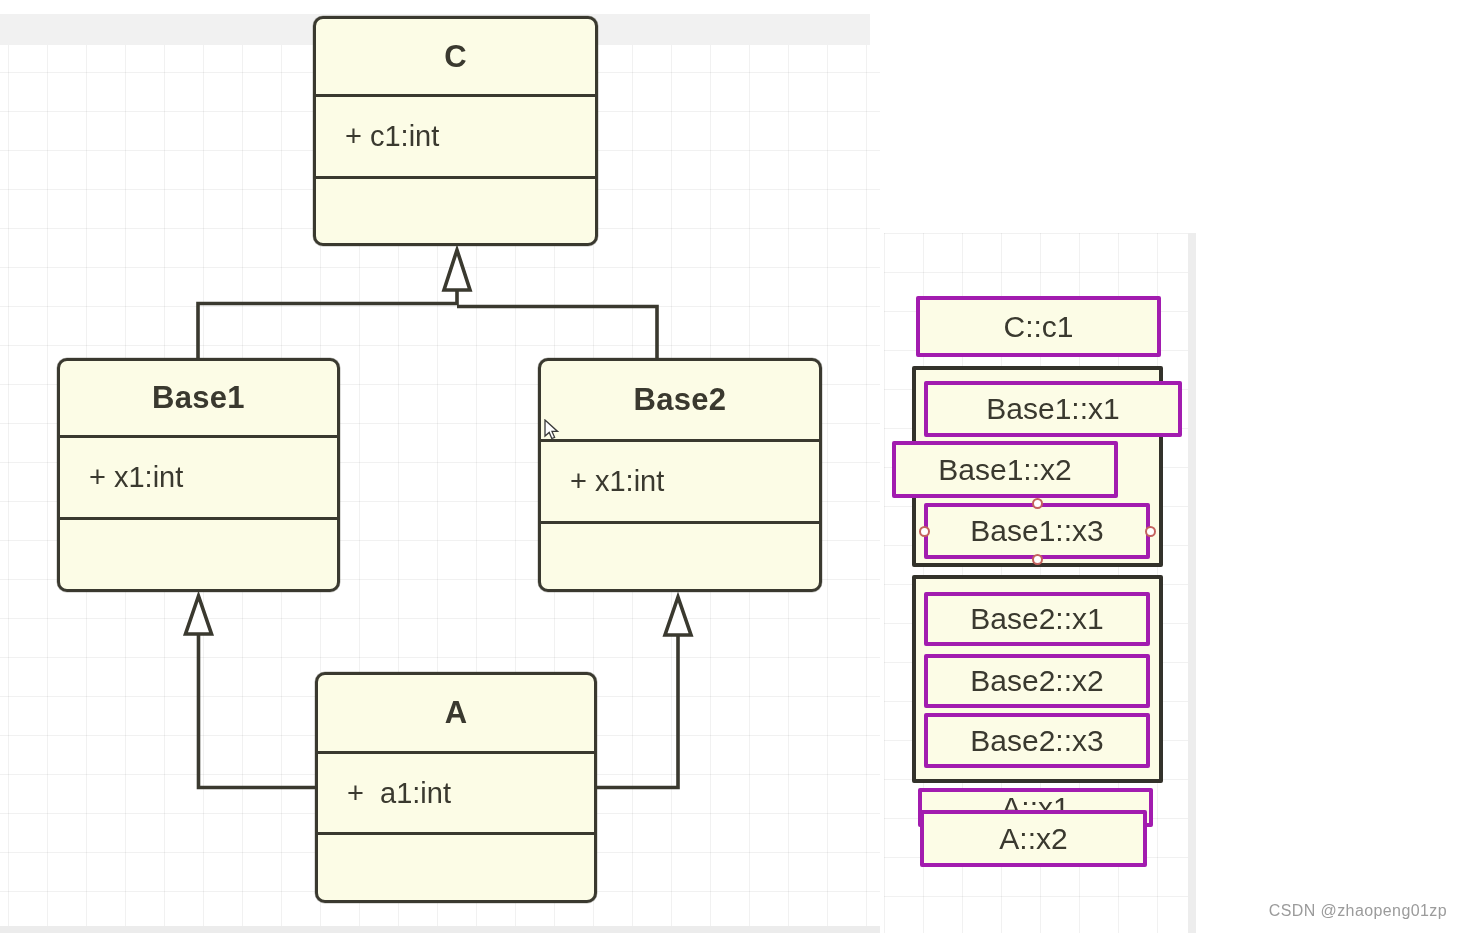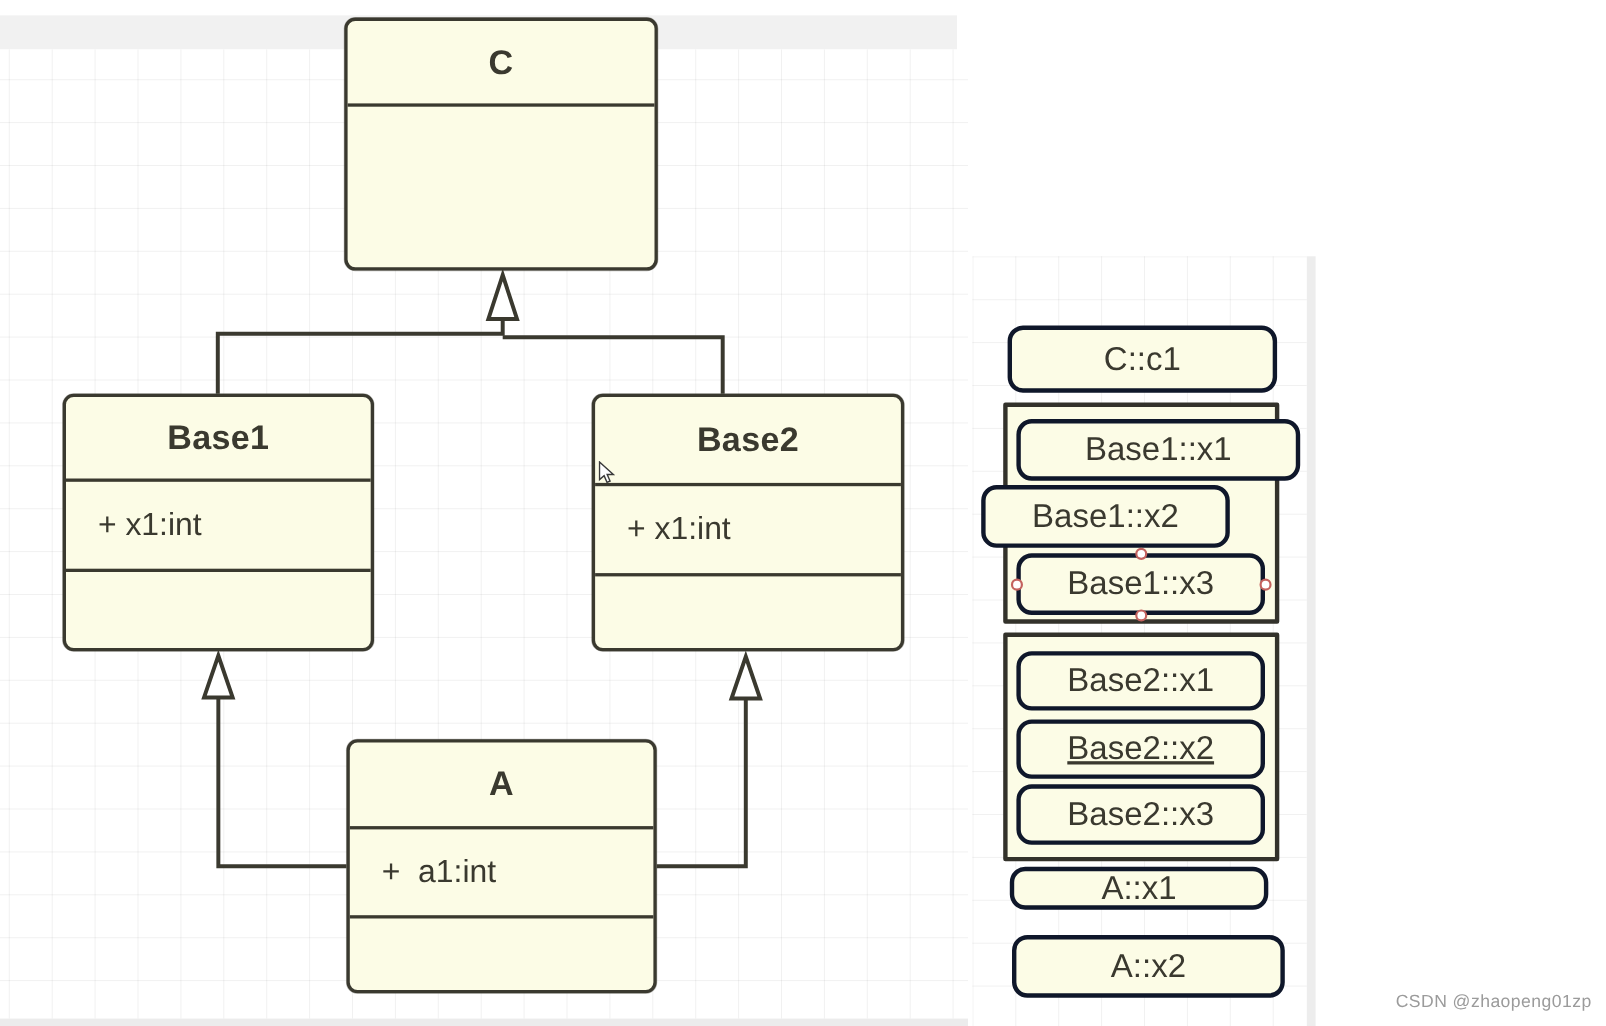--- a/index.html
+++ b/index.html
@@ -90,6 +90,7 @@
   <div id="classes-layer">
       <div class="uml-class" style="left: 313px; top: 16px; width: 285px; height: 230px;">
         <div class="uml-title" style="height: 75px;">C</div>
+        <div class="uml-attrs" style="height: 79px;">+ c1:int</div>
         <div class="uml-methods"></div>
       </div>
       <div class="uml-class" style="left: 57px; top: 358px; width: 283px; height: 234px;">

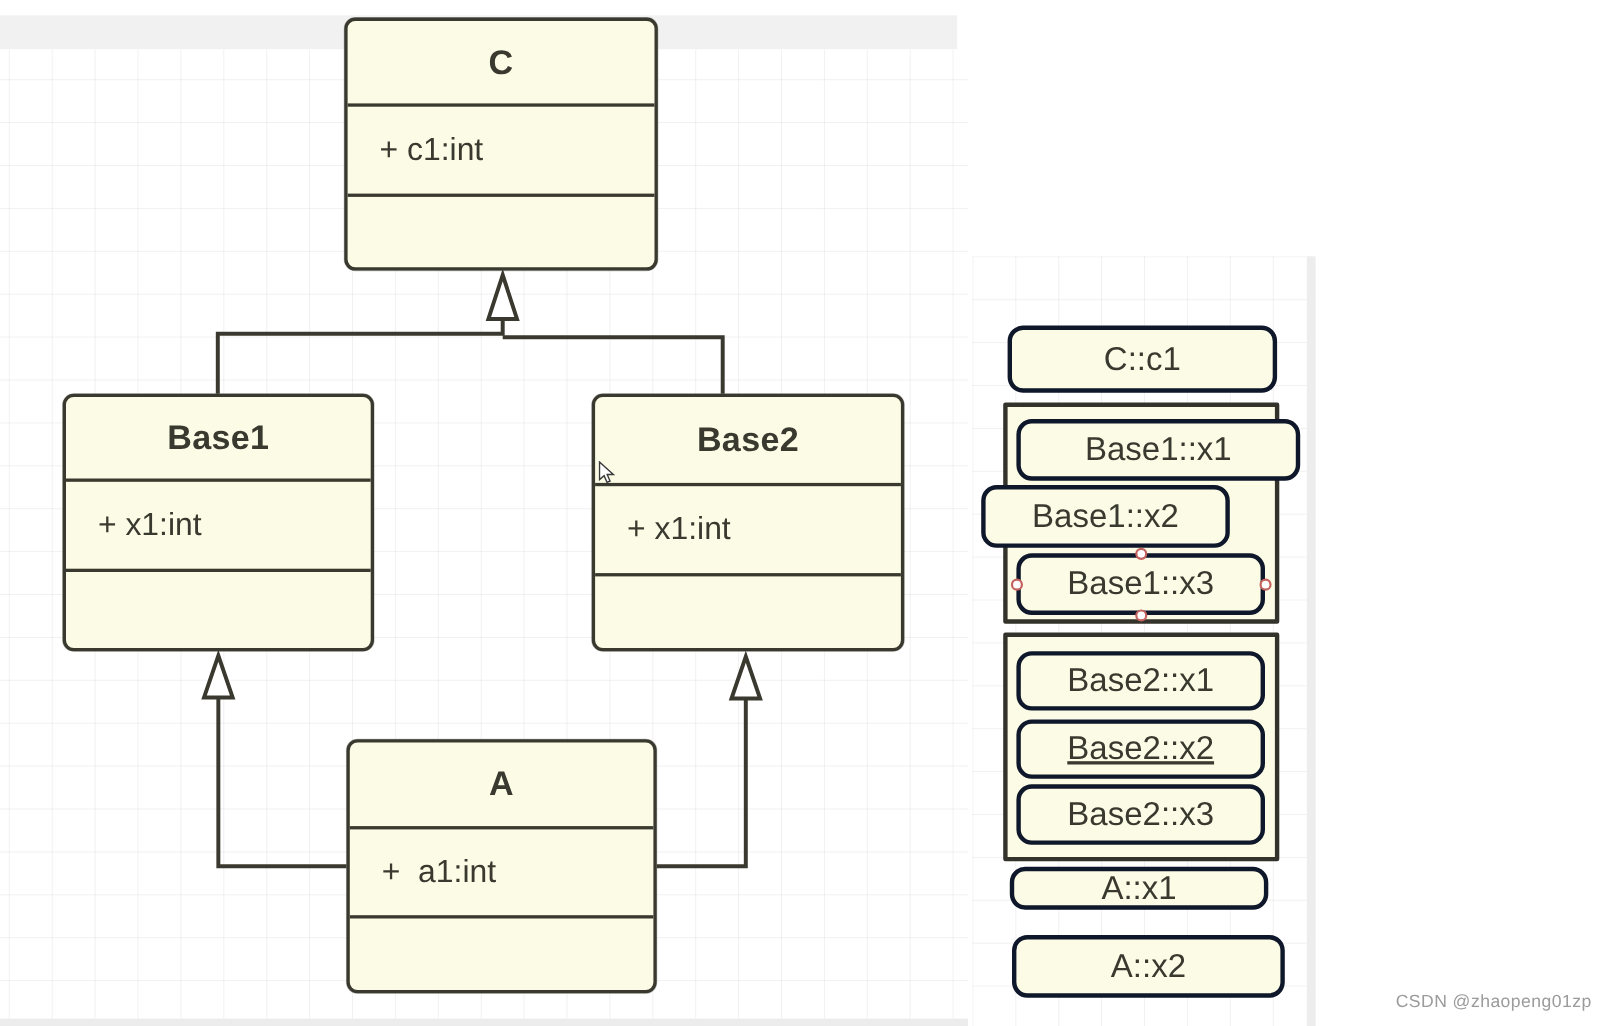--- a/index.html
+++ b/index.html
@@ -38,7 +38,7 @@
   
   .mem-cell{
     position:absolute;box-sizing:border-box;background:#fcfce6;
-    border:4px solid #0f172a;border-radius:14px;
+    border:4px solid #a21caf;border-radius:2px;
     display:flex;align-items:center;justify-content:center;
     font-size:30px;color:#3a392f;
   }

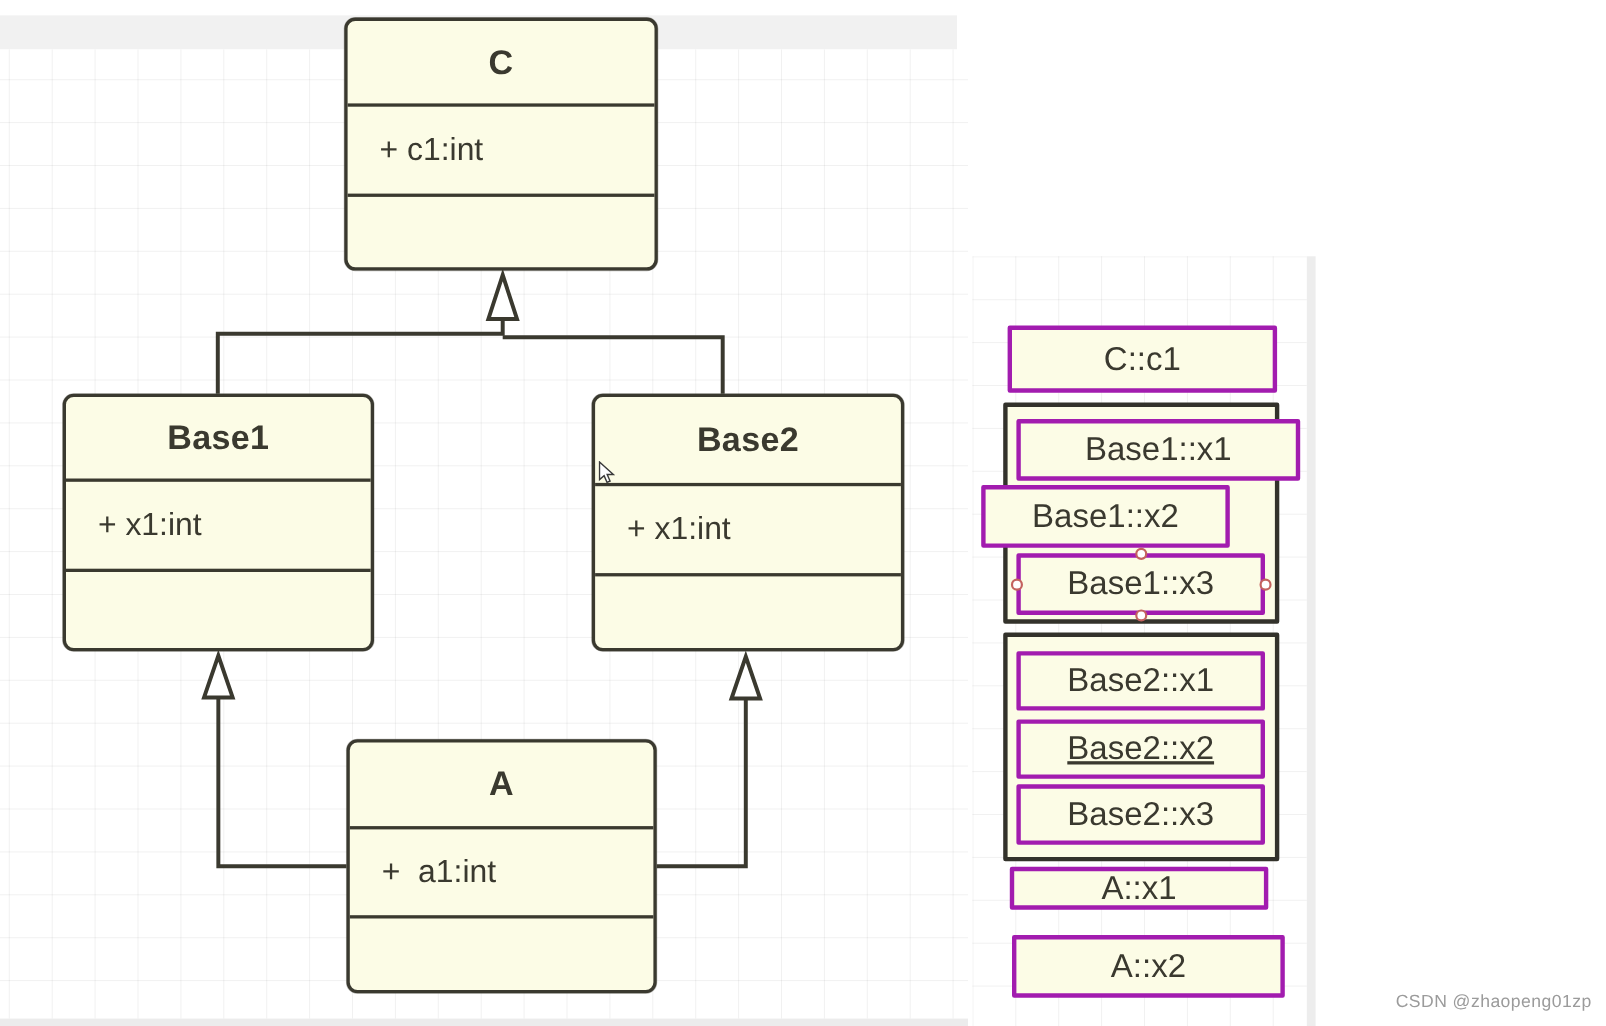--- a/index.html
+++ b/index.html
@@ -132,7 +132,7 @@
       <div class="mem-cell" style="left: 924px; top: 592px; width: 226px; height: 54px;">
         <span>Base2::x1</span>
       </div>
-      <div class="mem-cell" style="left: 924px; top: 654px; width: 226px; height: 54px; text-decoration: underline;">
+      <div class="mem-cell" style="left: 924px; top: 654px; width: 226px; height: 54px;">
         <span>Base2::x2</span>
       </div>
       <div class="mem-cell" style="left: 924px; top: 713px; width: 226px; height: 55px;">

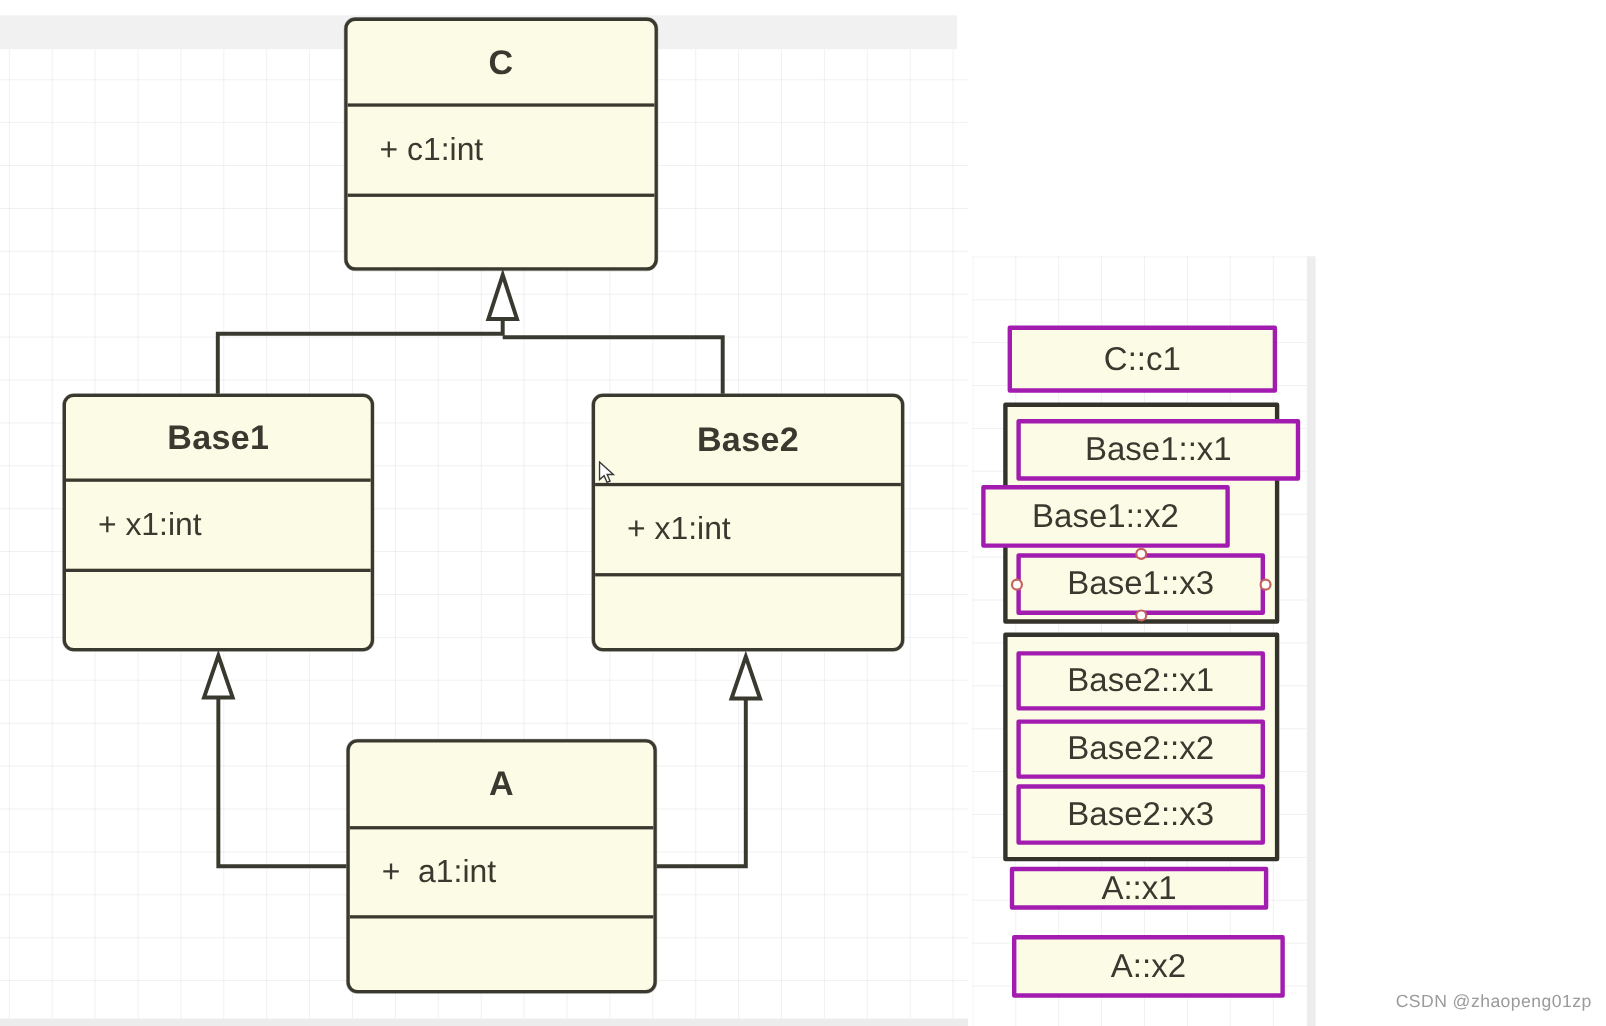--- a/index.html
+++ b/index.html
@@ -141,7 +141,7 @@
       <div class="mem-cell" style="left: 918px; top: 788px; width: 235px; height: 39px;">
         <span>A::x1</span>
       </div>
-      <div class="mem-cell" style="left: 920px; top: 850px; width: 248px; height: 57px;">
+      <div class="mem-cell" style="left: 920px; top: 810px; width: 227px; height: 57px;">
         <span>A::x2</span>
       </div>
     </div>

